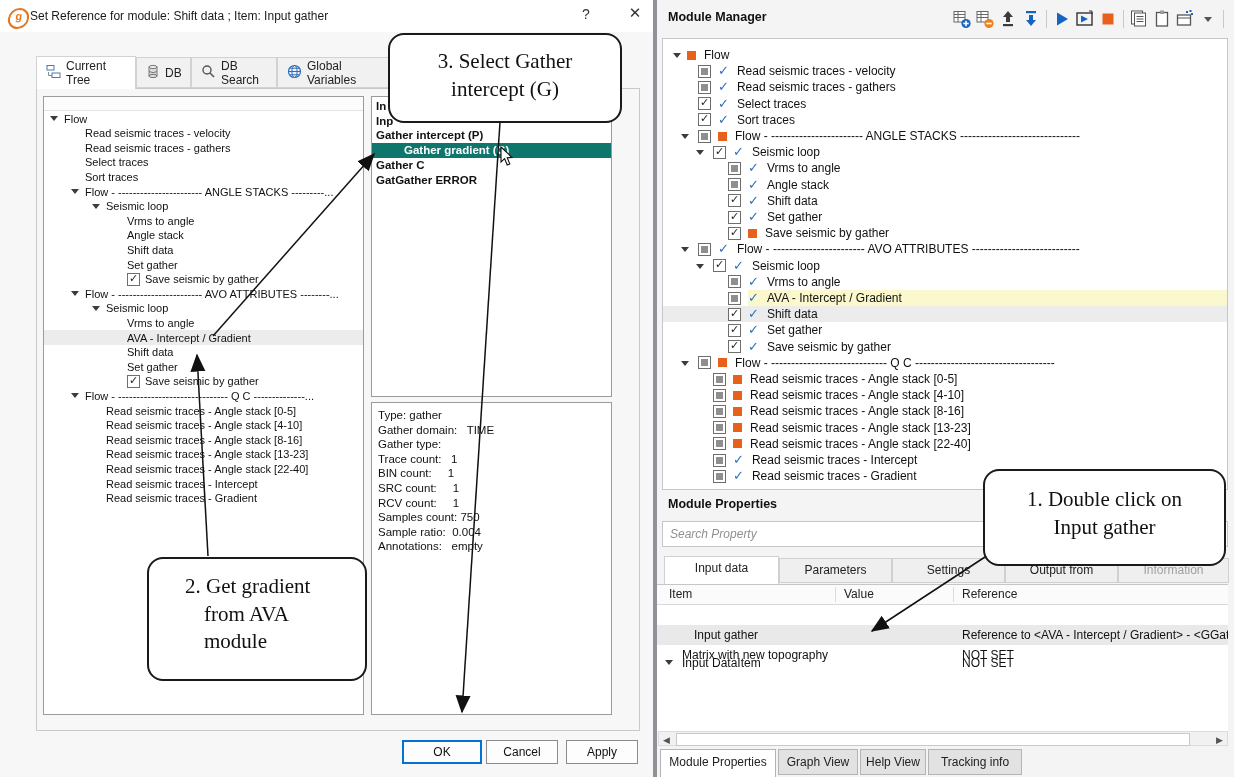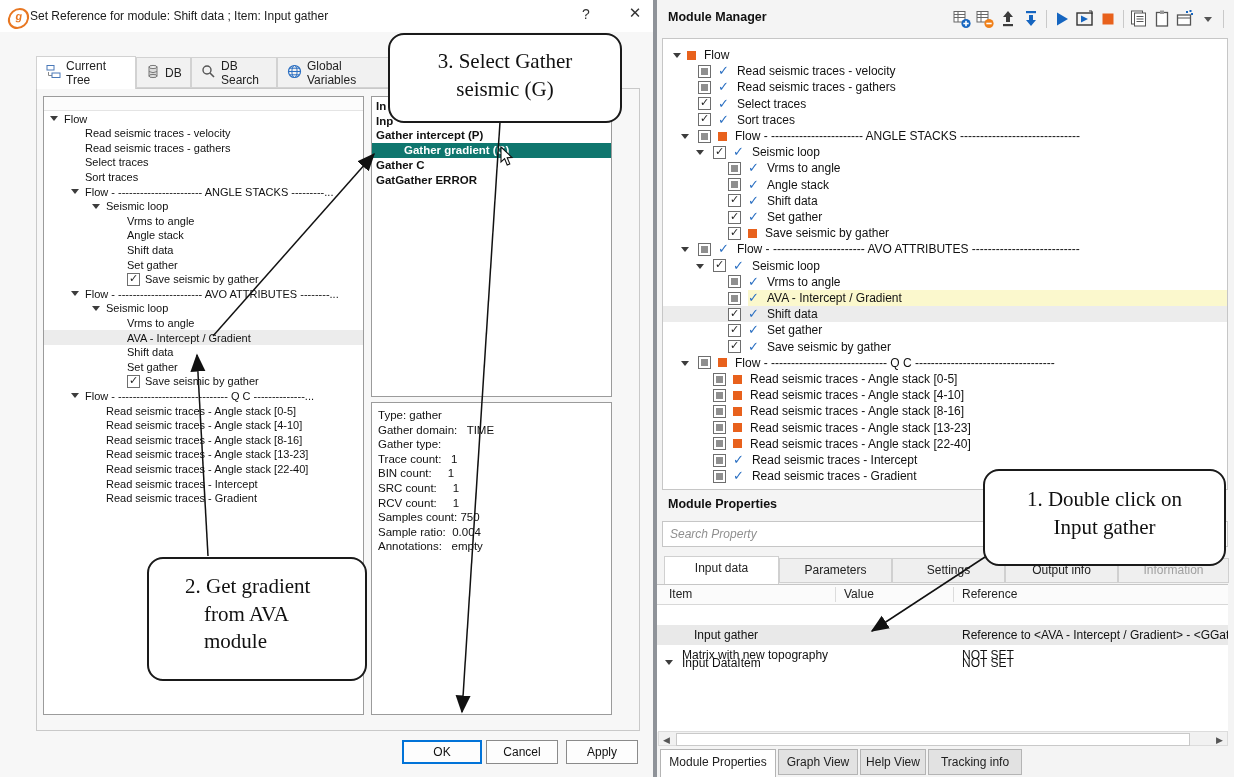--- a/index.html
+++ b/index.html
@@ -657,7 +657,7 @@
 
   <div class="callout" id="callout3" style="left:388px;top:33px;width:234px;height:90px;padding-top:13px;">
     <div>3.  Select Gather</div>
-    <div>seismic (G)</div>
+    <div>intercept (G)</div>
   </div>
   <div class="callout" id="callout2" style="left:147px;top:557px;width:220px;height:124px;padding-top:14px;">
     <div style="text-align:left;padding-left:36px;">2.  Get gradient</div>

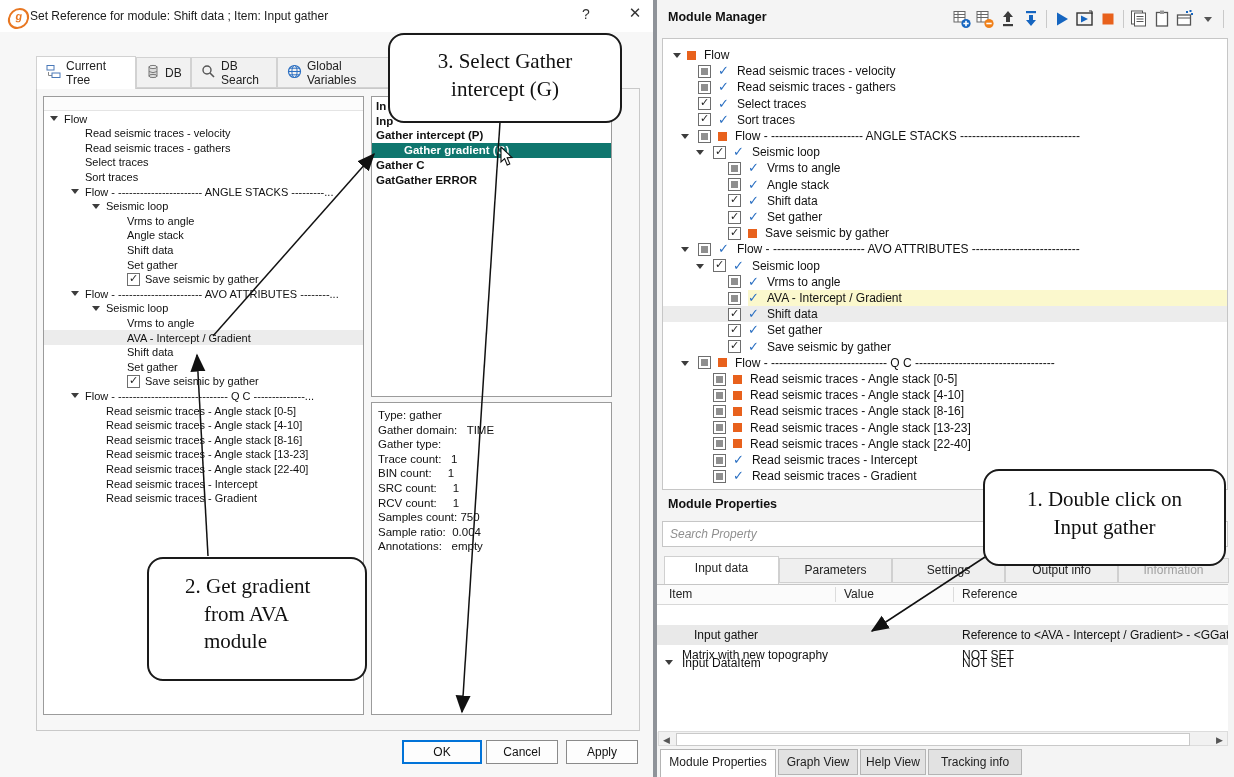--- a/index.html
+++ b/index.html
@@ -600,7 +600,7 @@
         <div class="abs ptab active" style="left: 7px; width: 115px;">Input data</div>
         <div class="abs ptab" style="left: 122px; width: 113px;">Parameters</div>
         <div class="abs ptab" style="left: 235px; width: 113px;">Settings</div>
-        <div class="abs ptab" style="left: 348px; width: 113px;">Output info</div>
+        <div class="abs ptab" style="left: 348px; width: 113px;">Output from</div>
         <div class="abs ptab disabled" style="left: 461px; width: 111px;">Information</div>
       </div>
     <div class="abs" id="mp-table">

